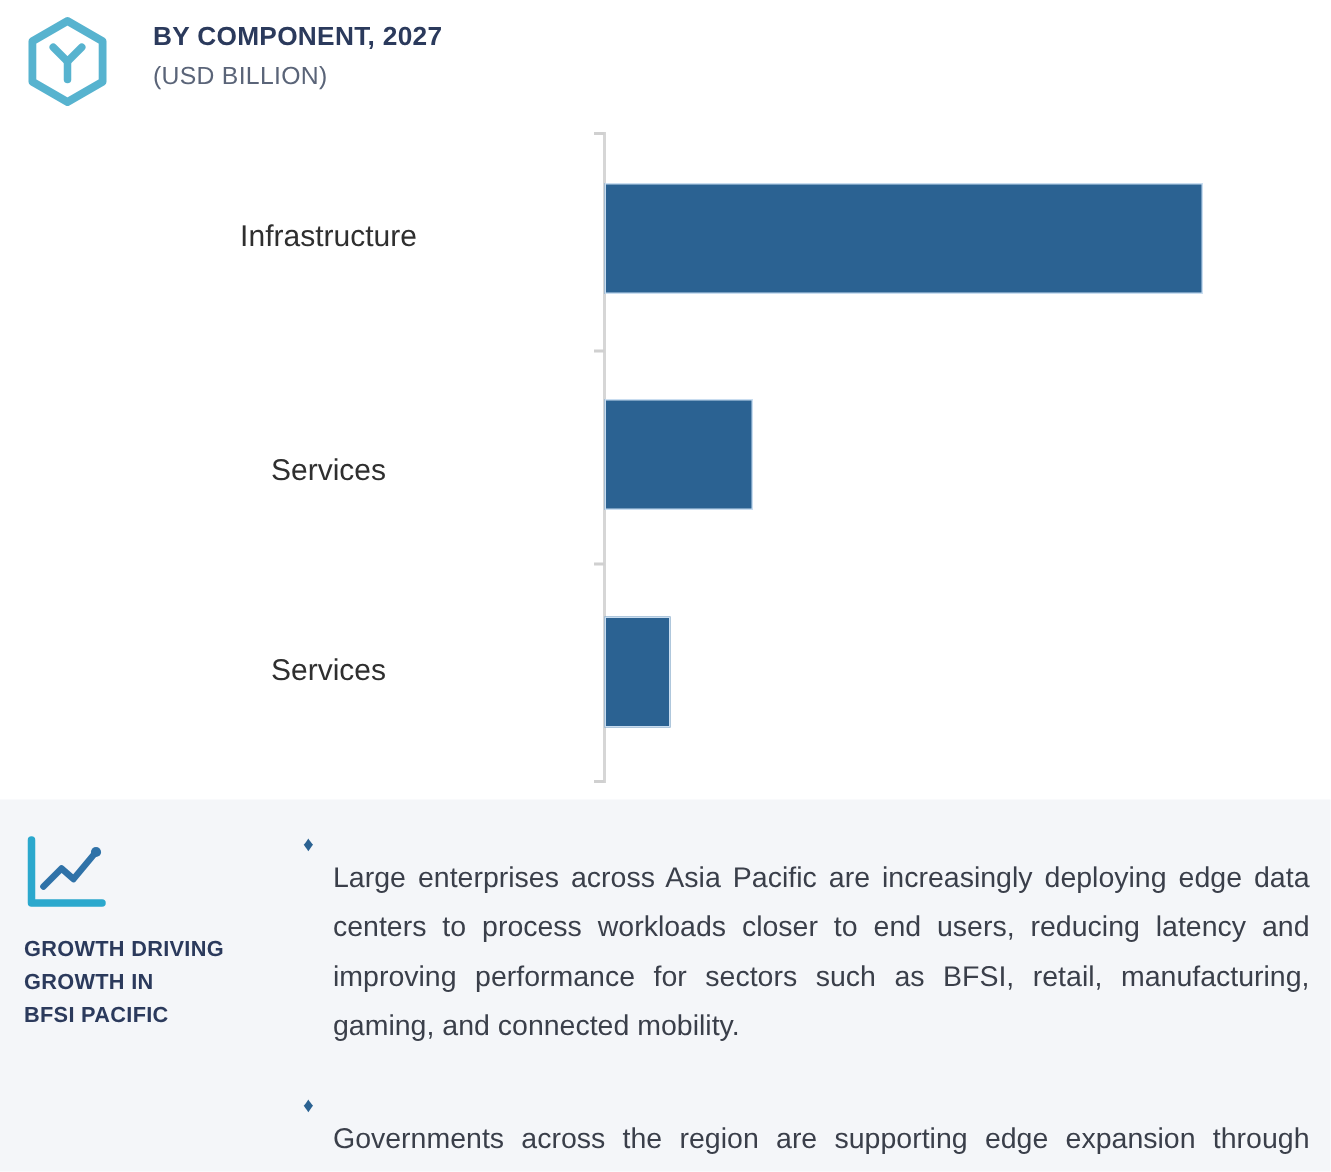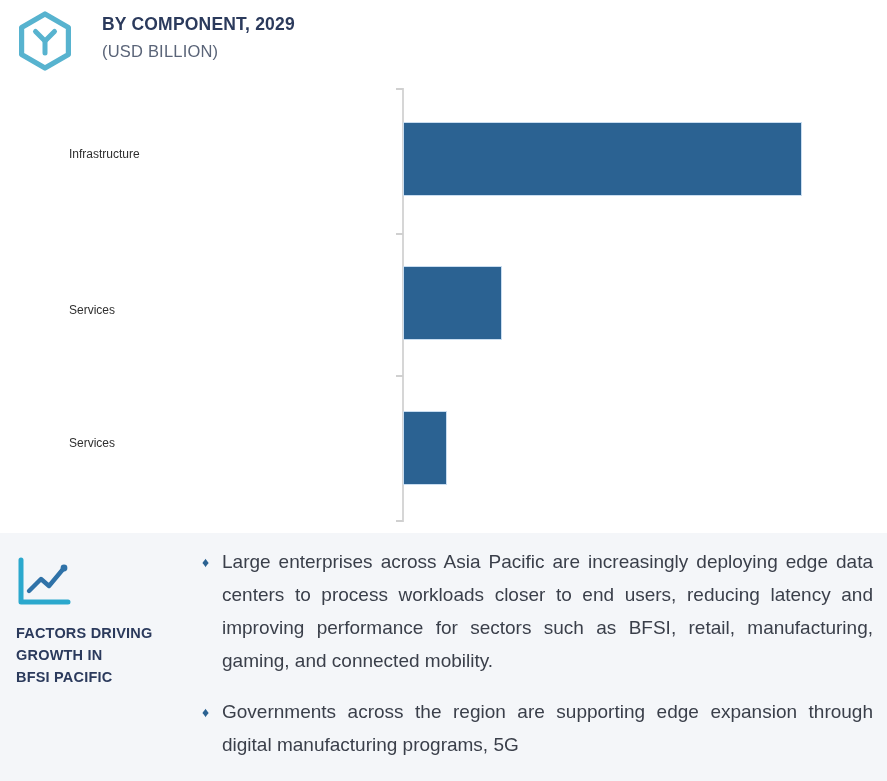--- a/index.html
+++ b/index.html
@@ -178,7 +178,7 @@
     </svg>
   </div>
   <div class="header-text">
-    <div class="header-title">BY COMPONENT, 2029</div>
+    <div class="header-title">BY COMPONENT, 2027</div>
     <div class="header-subtitle">(USD BILLION)</div>
   </div>
 </div>

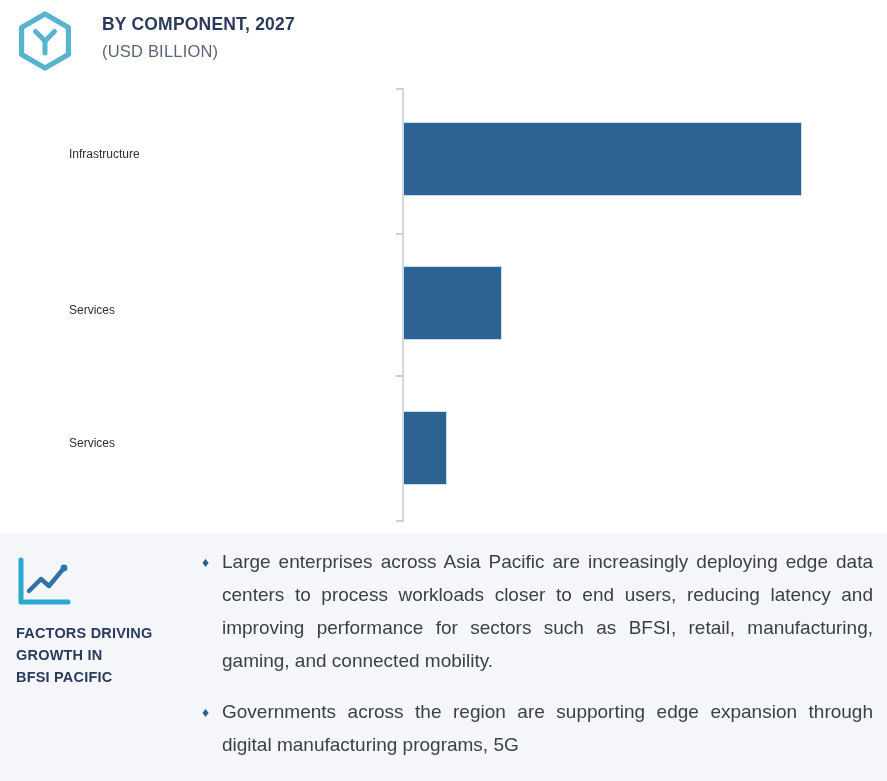--- a/index.html
+++ b/index.html
@@ -92,8 +92,8 @@
     position: absolute;
     right: 518px;          
     width: 300px;
-    text-align: left;
-    font-size: 12px;
+    text-align: center;
+    font-size: 20px;
     color: #2f2f2f;
     font-family: "Liberation Sans", sans-serif;
     white-space: nowrap;

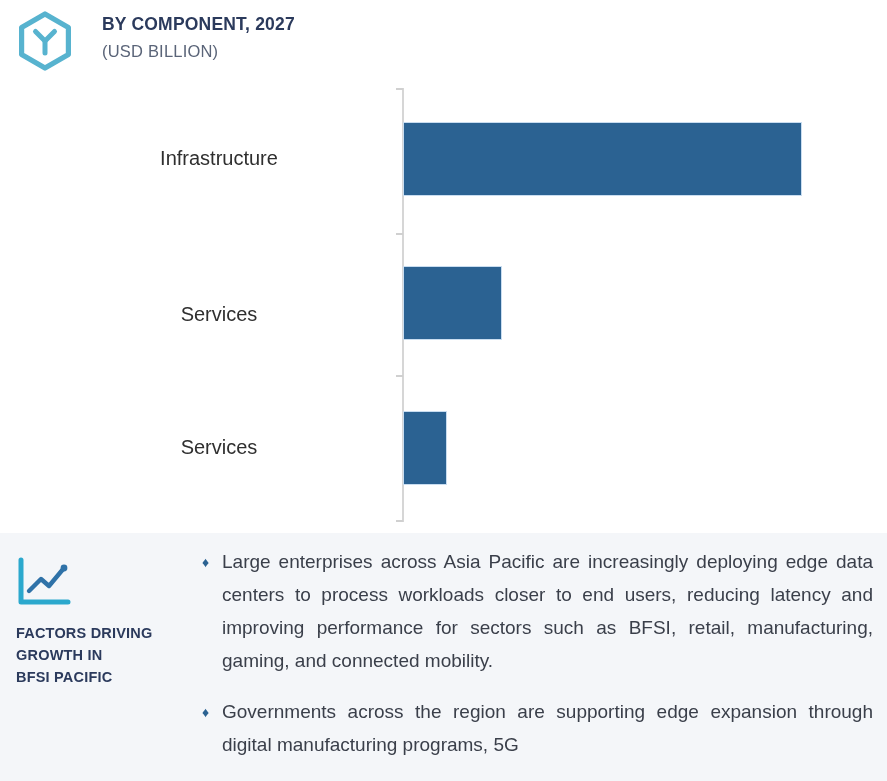--- a/index.html
+++ b/index.html
@@ -164,6 +164,7 @@
     text-align: justify;
     text-justify: inter-word;
     font-family: "Liberation Sans", sans-serif;
+    margin-top: 24px;
   }
 </style>
 </head>

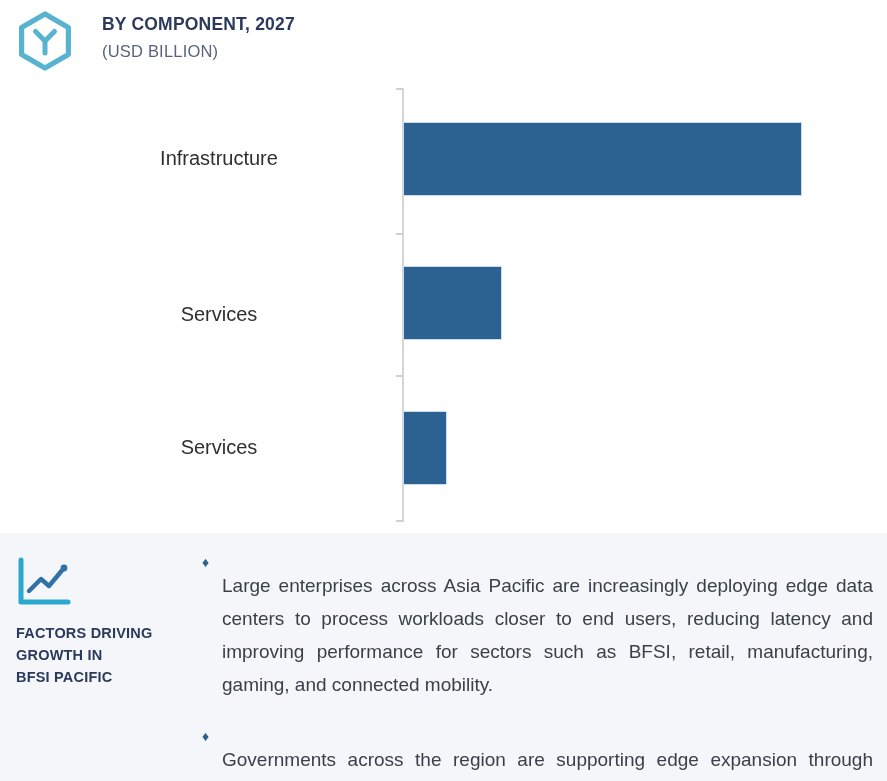--- a/index.html
+++ b/index.html
@@ -217,7 +217,7 @@
       </svg>
     </div>
     <div class="panel-heading">
-      <span>FACTORS DRIVING</span><br>
+      <span>GROWTH DRIVING</span><br>
       <span>GROWTH IN</span><br>
       <span>BFSI PACIFIC</span>
     </div>

